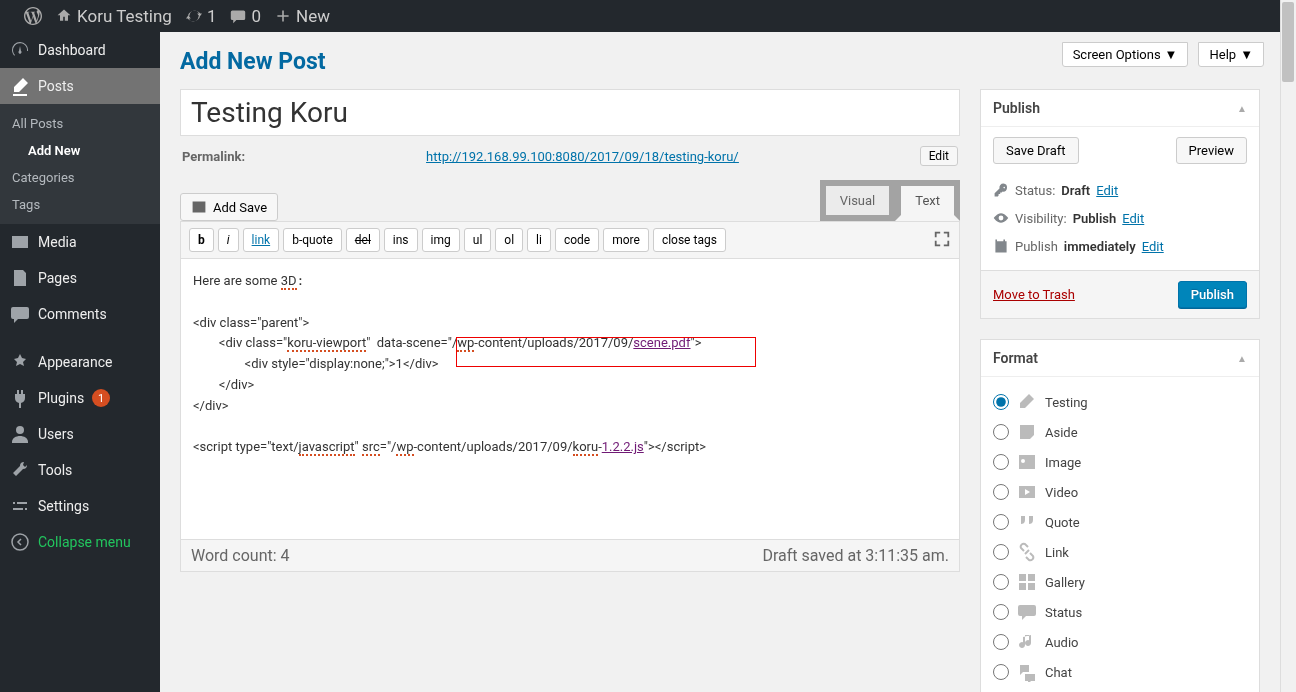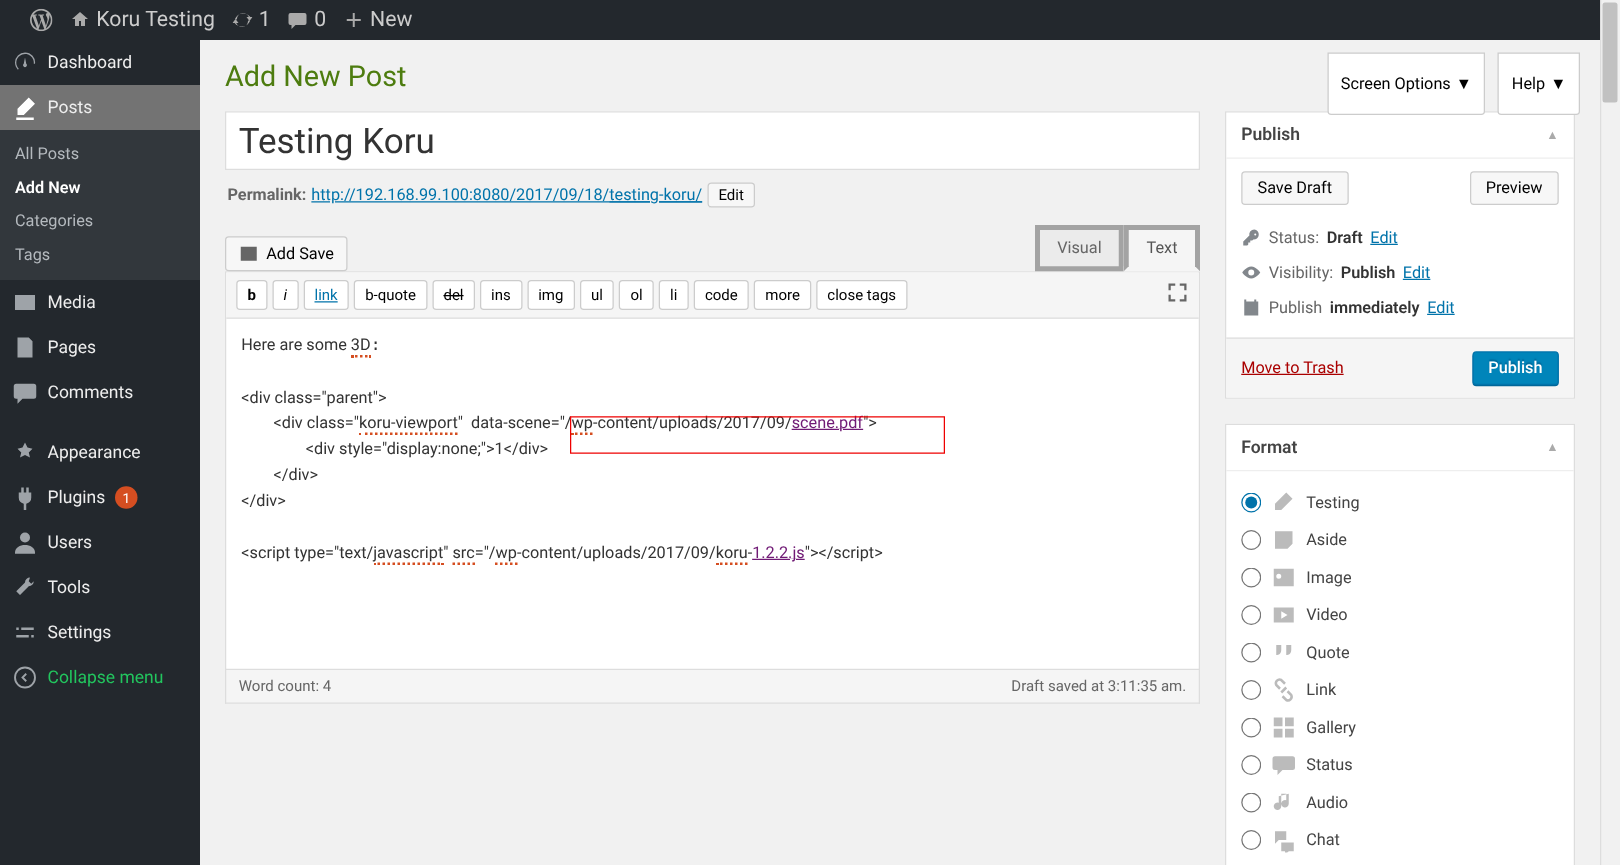--- a/index.html
+++ b/index.html
@@ -28,7 +28,7 @@
 .content { position:absolute; top:32px; left:160px; right:16px; bottom:0; overflow:auto; padding:12px 20px 20px 20px; }
 .top-btns { position:absolute; top:10px; right:16px; display:flex; gap:10px; }
 .screen-opt { background:#fff; border:1px solid #ccc; padding:16px 10px; font-size:13px; border-radius:0 0 3px 3px; display:flex; align-items:center; gap:4px; }
-h1.page-title { font-size:23px; font-weight:400; color:#4d7c0f; margin:4px 0 14px 0; }
+h1.page-title { font-size:23px; font-weight:700; color:#0369a1; margin:4px 0 14px 0; }
 
 .main-cols { display:flex; gap:20px; align-items:flex-start; }
 .main-left { flex:1; }

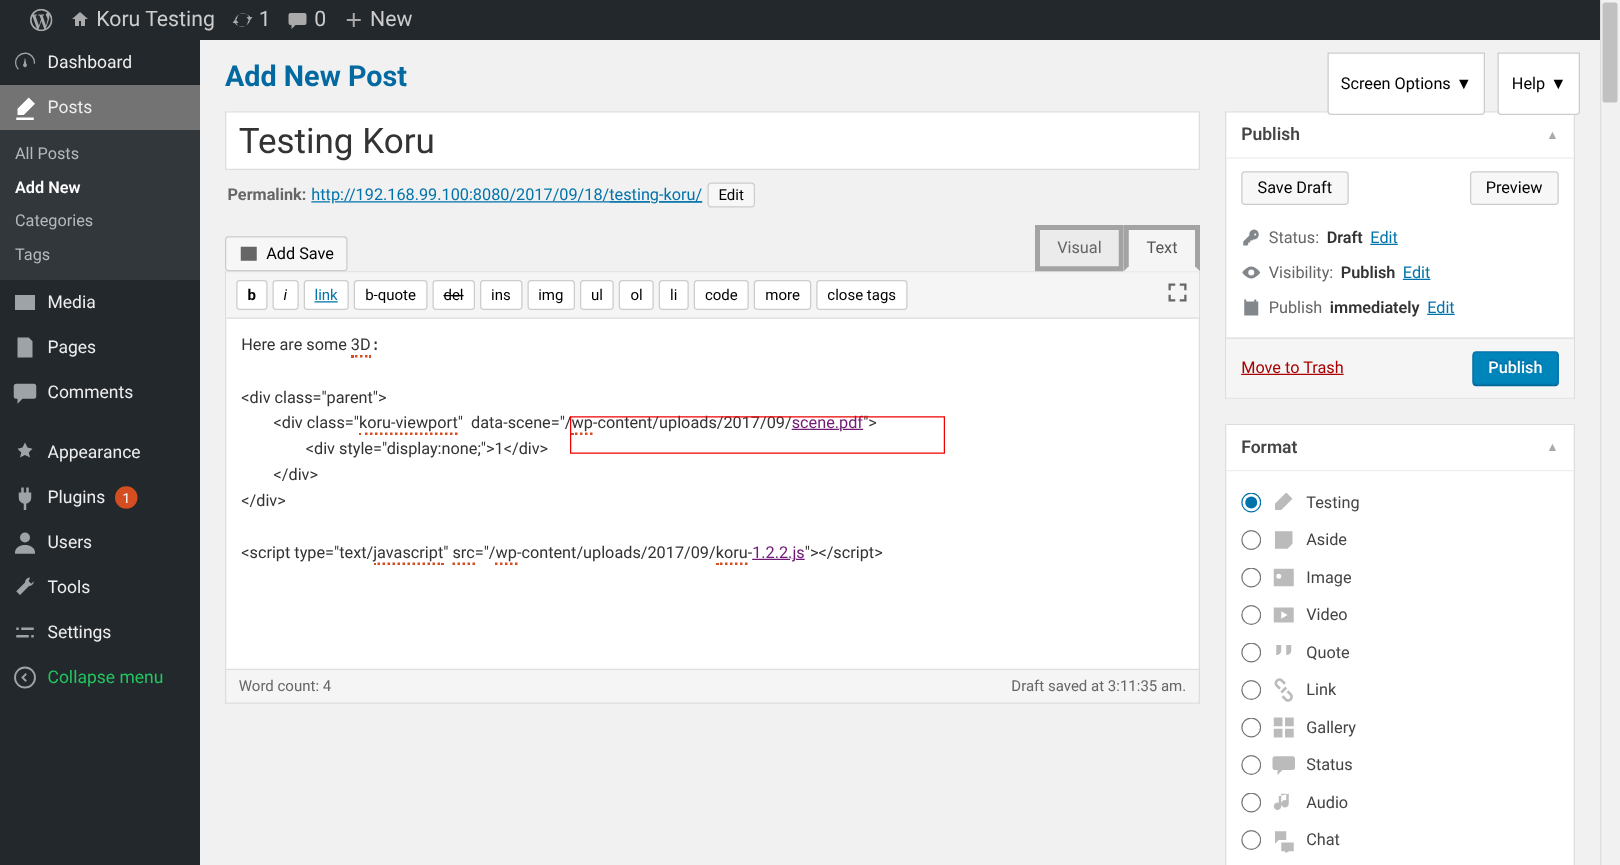--- a/index.html
+++ b/index.html
@@ -27,7 +27,7 @@
 
 .content { position:absolute; top:32px; left:160px; right:16px; bottom:0; overflow:auto; padding:12px 20px 20px 20px; }
 .top-btns { position:absolute; top:10px; right:16px; display:flex; gap:10px; }
-.screen-opt { background:#fff; border:1px solid #ccc; padding:16px 10px; font-size:13px; border-radius:0 0 3px 3px; display:flex; align-items:center; gap:4px; }
+.screen-opt { background:#fff; border:1px solid #ccc; padding:4px 10px; font-size:13px; border-radius:0 0 3px 3px; display:flex; align-items:center; gap:4px; }
 h1.page-title { font-size:23px; font-weight:700; color:#0369a1; margin:4px 0 14px 0; }
 
 .main-cols { display:flex; gap:20px; align-items:flex-start; }

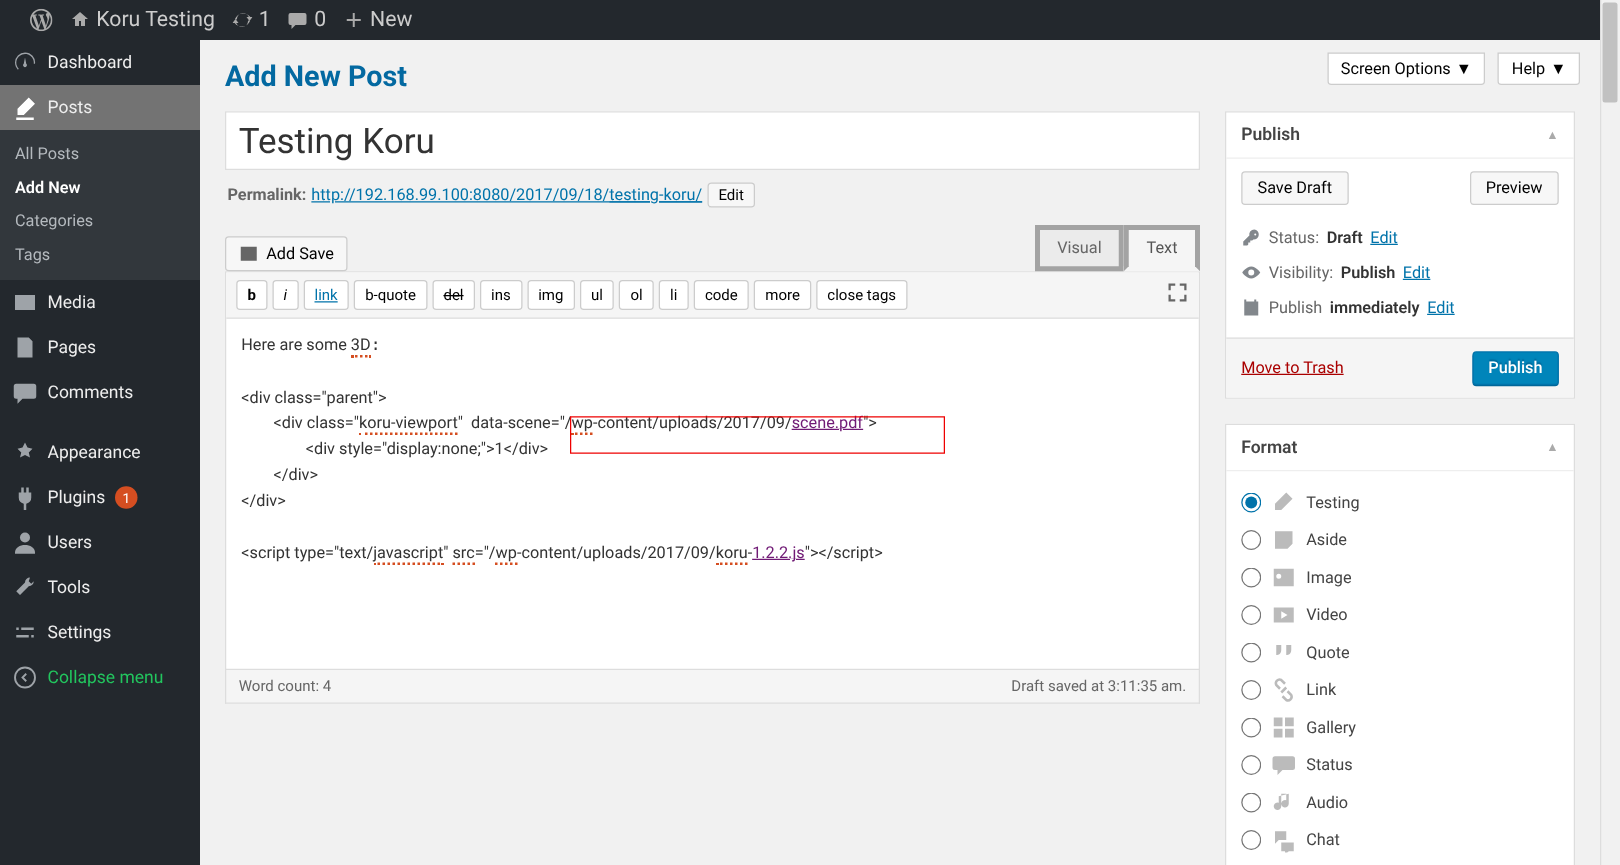--- a/index.html
+++ b/index.html
@@ -21,7 +21,7 @@
 .menu-item.active::after { content:""; position:absolute; right:-8px; top:50%; transform:translateY(-50%); border:8px solid transparent; border-right-color:#f1f1f1; }
 .submenu { background:#32373c; padding:6px 0; }
 .submenu .sub { padding:6px 12px; color:#b4b9be; font-size:13px; cursor:pointer; }
-.submenu .sub.current { color:#fff; font-weight:600; }
+.submenu .sub.current { color:#fff; font-weight:600;margin-left:16px; }
 .collapse { color:#22c55e; }
 .badge { background:#d54e21; color:#fff; border-radius:9px; min-width:18px; height:18px; font-size:11px; display:inline-flex; align-items:center; justify-content:center; padding:0 5px; }
 

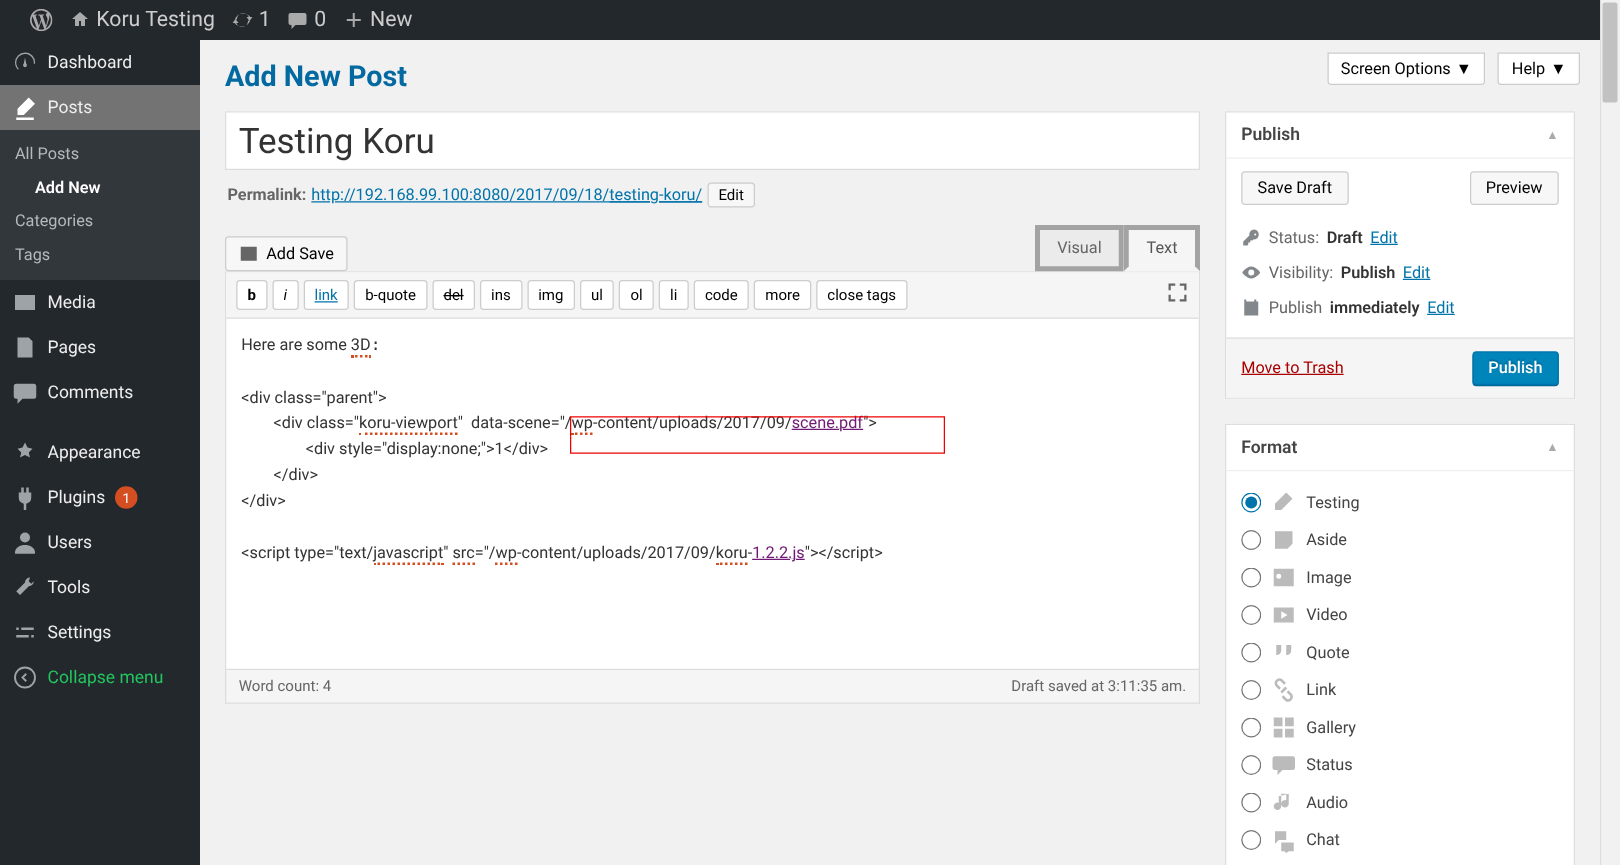--- a/index.html
+++ b/index.html
@@ -35,7 +35,7 @@
 .main-right { width:280px; }
 
 .title-input { width:100%; font-size:28px; padding:6px 10px; border:1px solid #ddd; background:#fff; color:#333; outline:none; }
-.permalink { margin:10px 2px 14px 2px; font-size:13px; color:#666; display:flex; align-items:center; gap:4px; flex-wrap:wrap; }
+.permalink { margin:10px 2px 14px 2px; font-size:13px; color:#666; display:flex; align-items:center; gap:4px; flex-wrap:wrap;justify-content:space-between; }
 .permalink a { color:#0073aa; text-decoration:underline; }
 .permalink .slug { text-decoration:underline; }
 .small-btn { background:#f7f7f7; border:1px solid #ccc; padding:2px 8px; font-size:12px; border-radius:3px; }

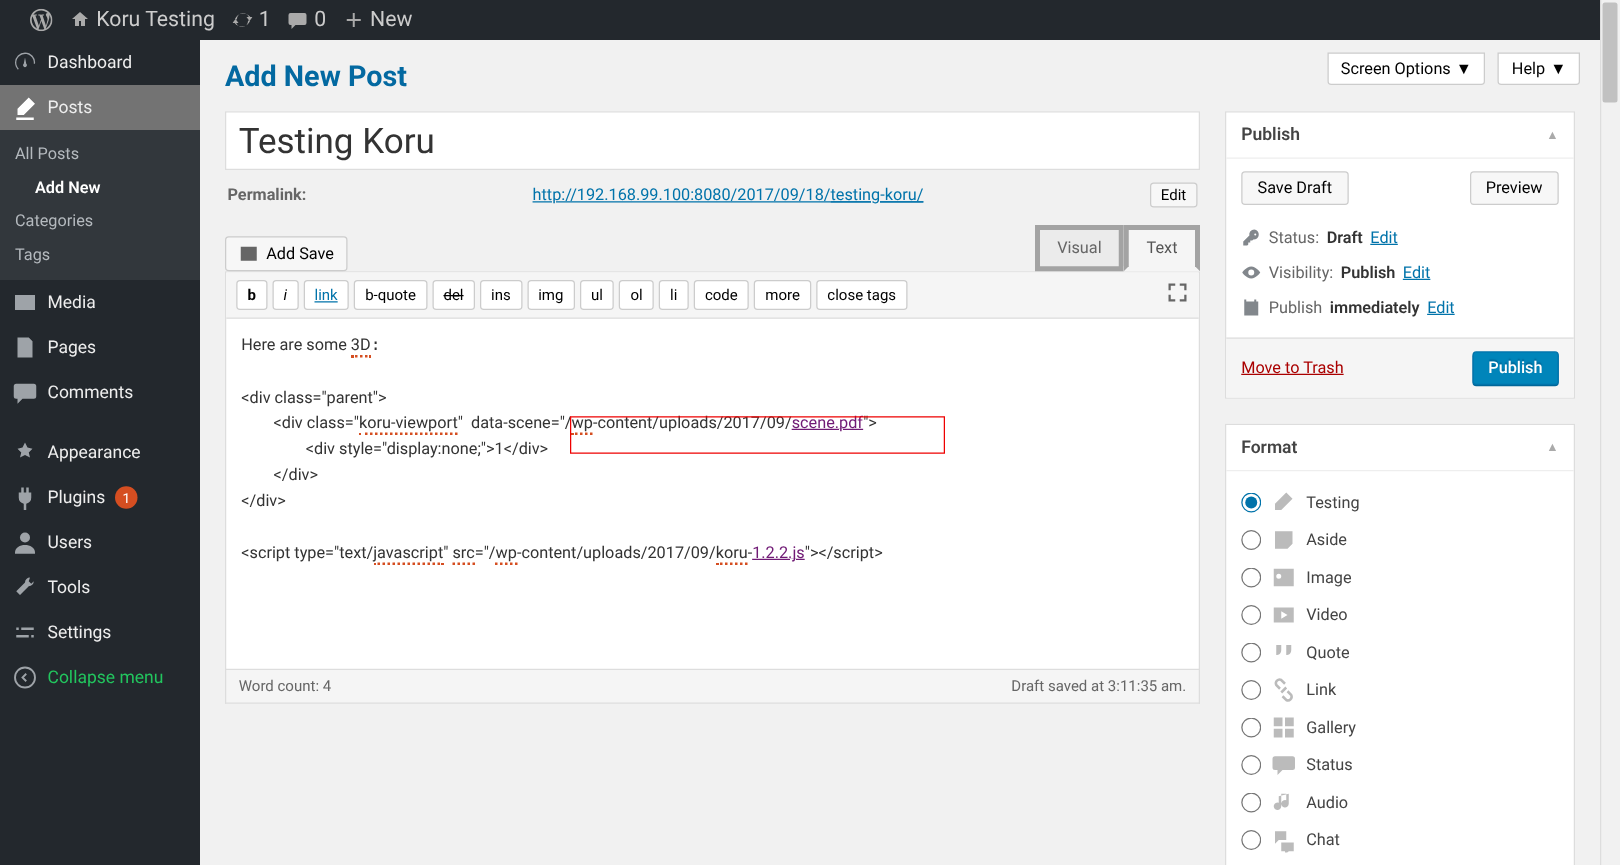--- a/index.html
+++ b/index.html
@@ -44,7 +44,7 @@
 .add-media { background:#f7f7f7; border:1px solid #ccc; padding:5px 10px; display:flex; align-items:center; gap:6px; font-size:13px; border-radius:3px; }
 .add-media svg { width:16px; height:16px; fill:#666; }
 .tabs { display:flex; }
-.tab { border:4px solid #a3a3a3; padding:7px 14px; background:#ebebeb; color:#666; font-size:13px; cursor:pointer; }
+.tab { border:6px solid #a3a3a3; padding:7px 14px; background:#ebebeb; color:#666; font-size:13px; cursor:pointer; }
 .tab.active { background:#f5f5f5; border-bottom-color:#f5f5f5; color:#555; }
 
 .editor-box { border:1px solid #ddd; background:#fff; }

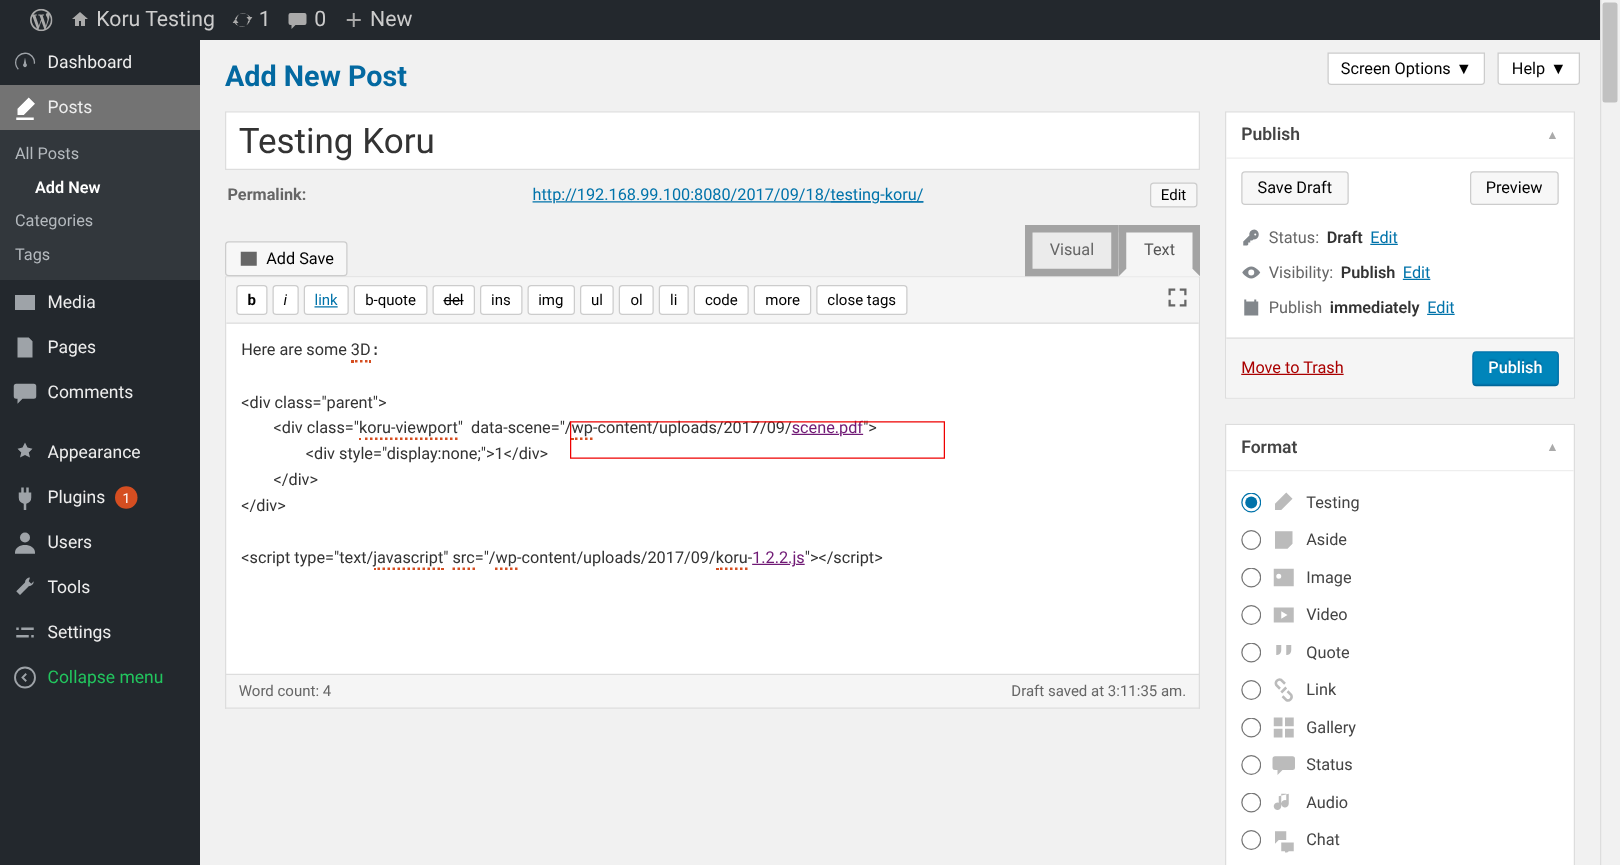--- a/index.html
+++ b/index.html
@@ -61,7 +61,7 @@
 .editor-area .hl { color:#701a75; text-decoration:underline; }
 .red-box { position:absolute; border:1px solid #e00; width:300px; height:30px; left:275px; top:78px; pointer-events:none; }
 
-.status-bar { border:1px solid #ddd; border-top:none; background:#f5f5f5; display:flex; justify-content:space-between; padding:6px 10px; font-size:12px; color:#666; }
+.status-bar { border:1px solid #ddd; border-top:none; background:#f5f5f5; display:flex; justify-content:space-between; padding:6px 10px; font-size:16px; color:#666; }
 
 .postbox { background:#fff; border:1px solid #ddd; margin-bottom:20px; }
 .postbox h2 { font-size:14px; font-weight:600; padding:10px 12px; border-bottom:1px solid #eee; display:flex; justify-content:space-between; align-items:center; cursor:pointer; }

